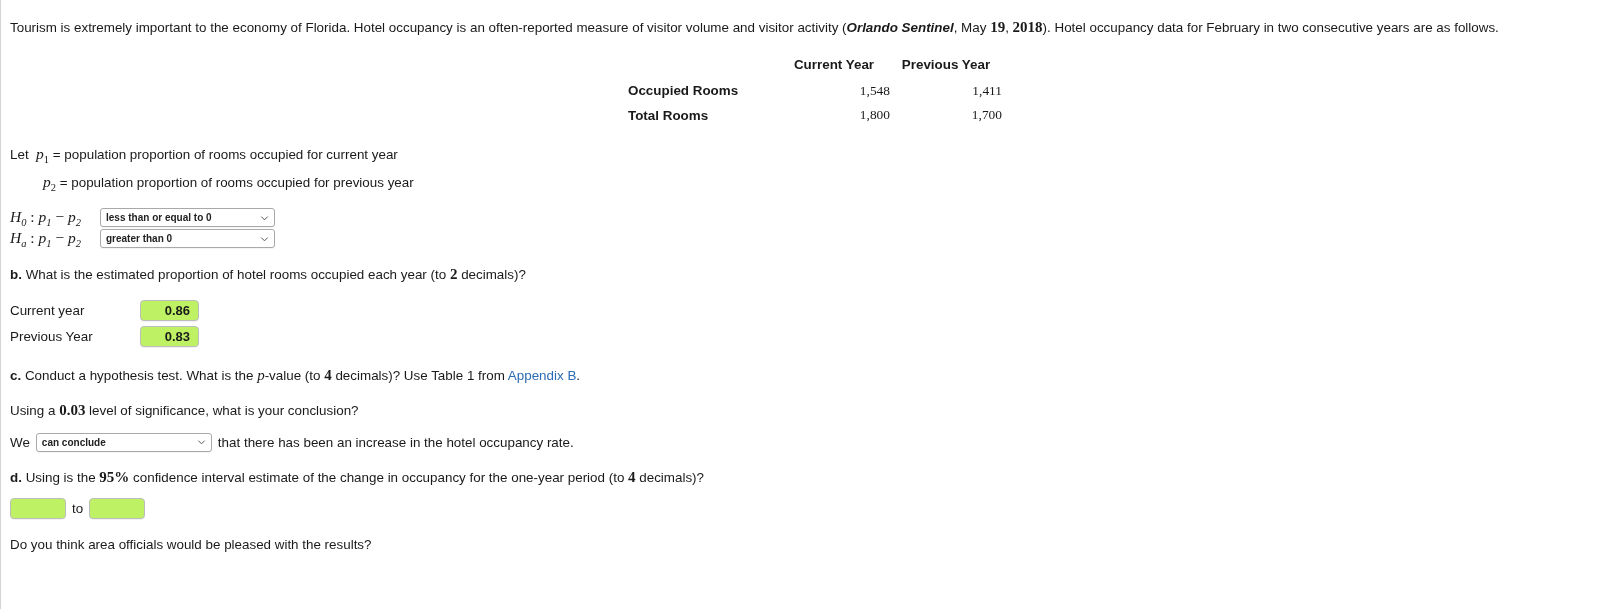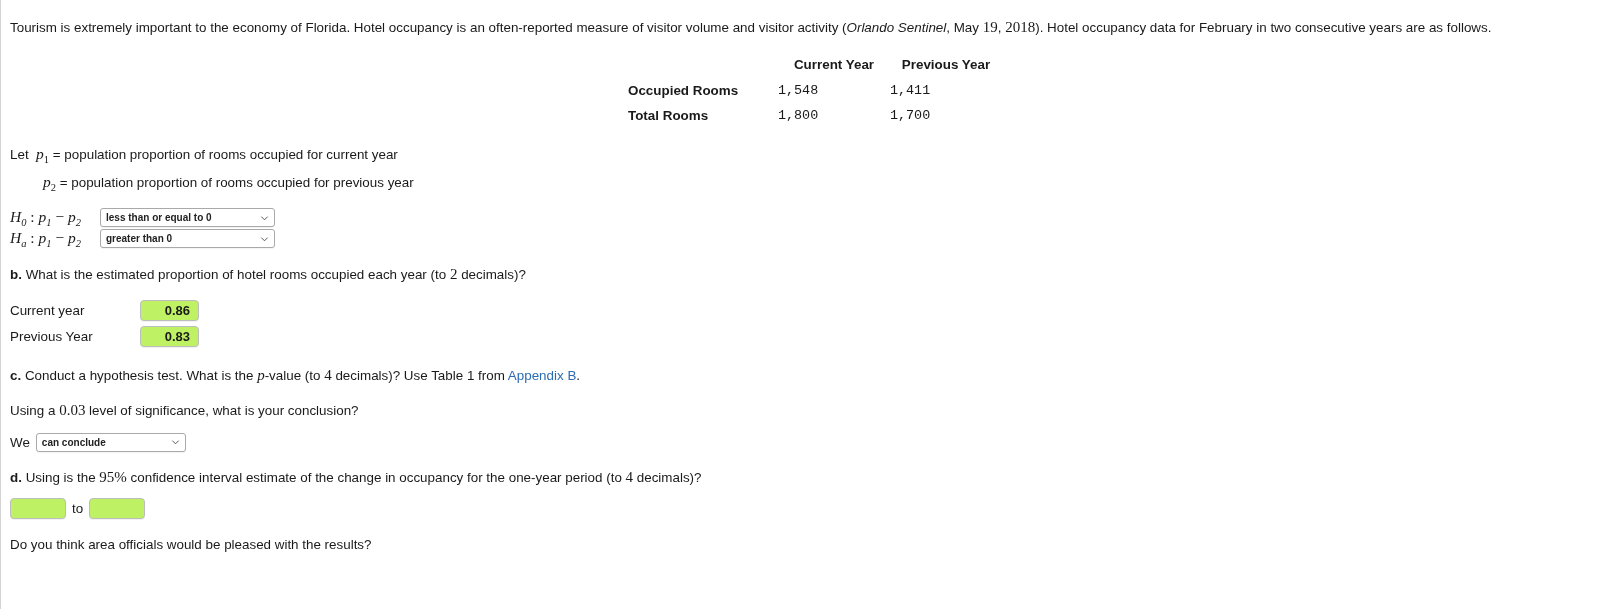--- a/index.html
+++ b/index.html
@@ -35,7 +35,7 @@
     color: #1a1a1a;
     white-space: nowrap;
   }
-  .intro .src { font-style: italic; }
+  .intro .src { font-style: italic; font-weight: bold; }
   .num { font-family: "Liberation Serif", serif; font-size: 15px; }
 
   

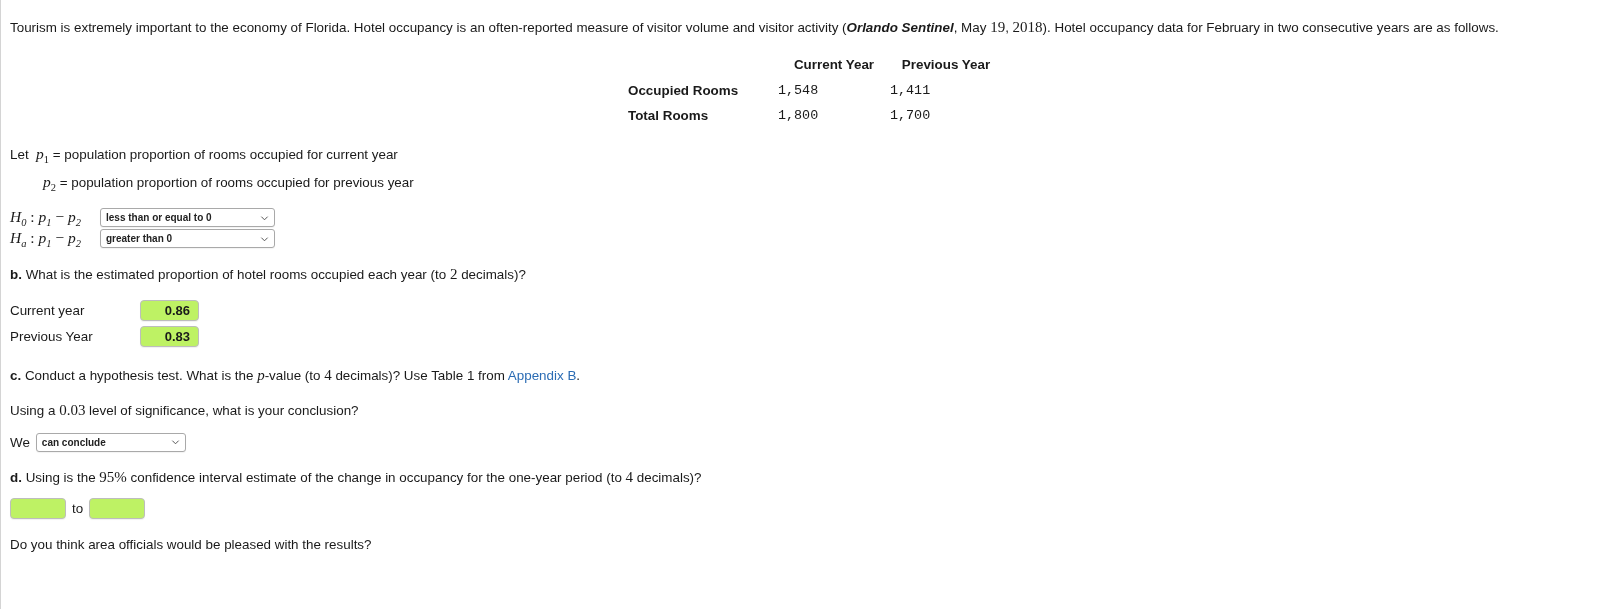--- a/index.html
+++ b/index.html
@@ -36,7 +36,7 @@
     white-space: nowrap;
   }
   .intro .src { font-style: italic; font-weight: bold; }
-  .num { font-family: "Liberation Serif", serif; font-size: 15px; }
+  .num { font-family: "Liberation Serif", serif; font-size: 15px; font-weight: bold; }
 
   
   .data-table {

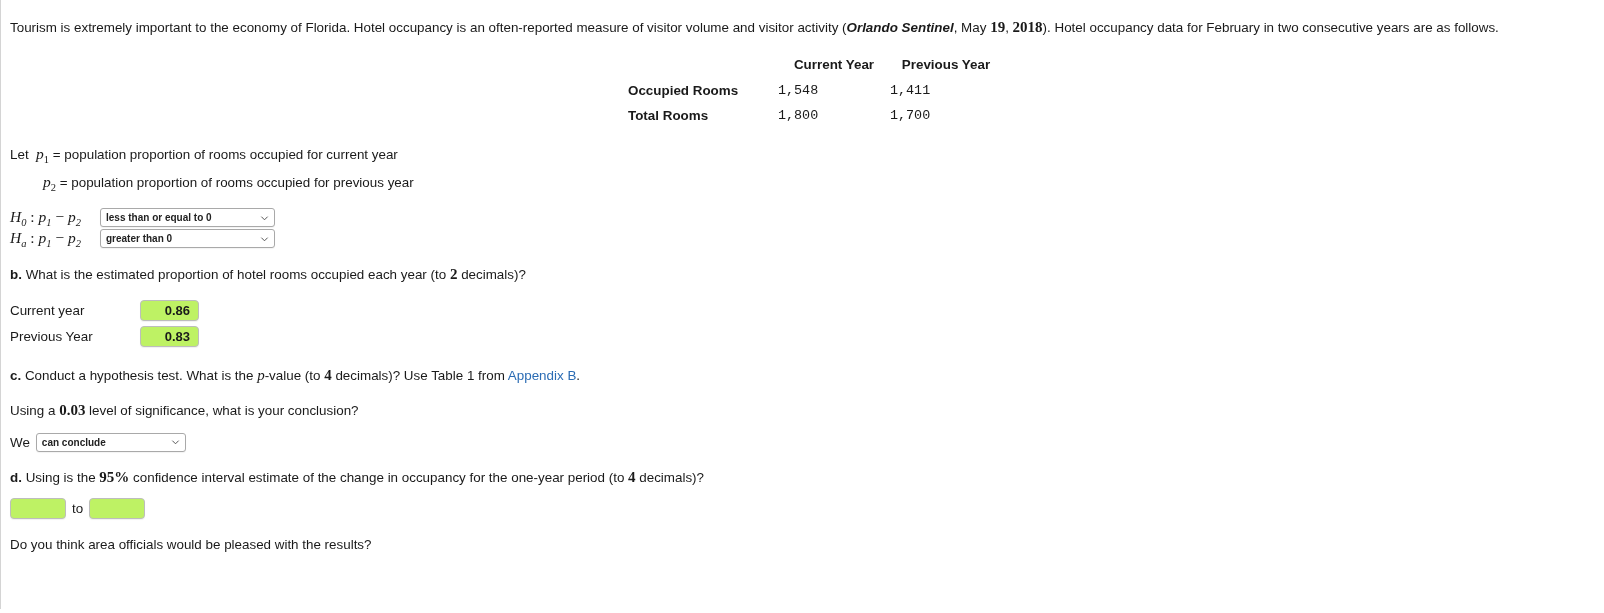--- a/index.html
+++ b/index.html
@@ -63,8 +63,8 @@
     white-space: nowrap;
   }
   .data-table td.val {
-    text-align: left;
-    font-family: Liberation Mono, monospace;
+    text-align: right;
+    font-family: Liberation Serif, serif;
   }
 
   

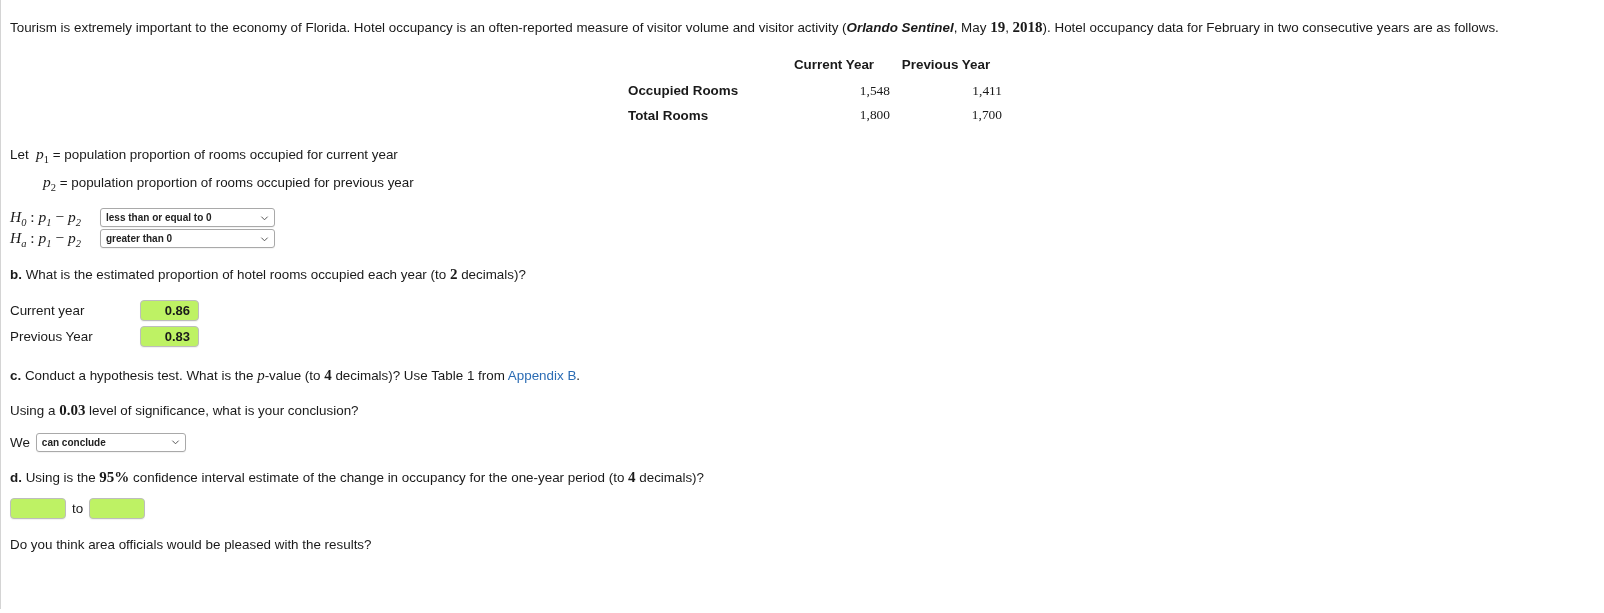--- a/index.html
+++ b/index.html
@@ -138,7 +138,7 @@
     width: 9px; height: 9px;
   }
   .sel-w175 { width: 175px; }
-  .sel-w150 { width: 150px; }
+  .sel-w150 { width: 176px; }
 
   
   .tin {

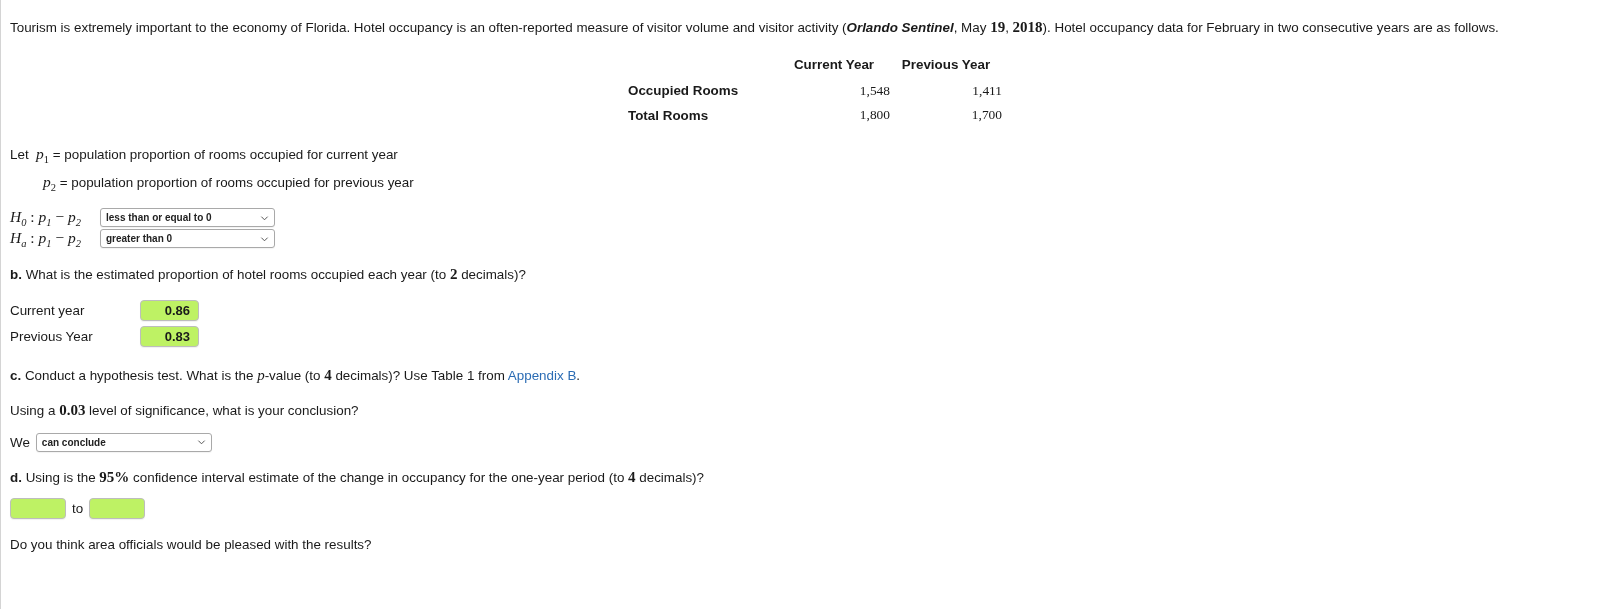--- a/index.html
+++ b/index.html
@@ -301,6 +301,7 @@
           <path d="M1.5 3.5 L5 7 L8.5 3.5" fill="none" stroke="#555" stroke-width="1.1"></path>
         </svg>
     </span>
+    <span>that there has been an increase in the hotel occupancy rate.</span>
   </div>
 
   <div class="q">

